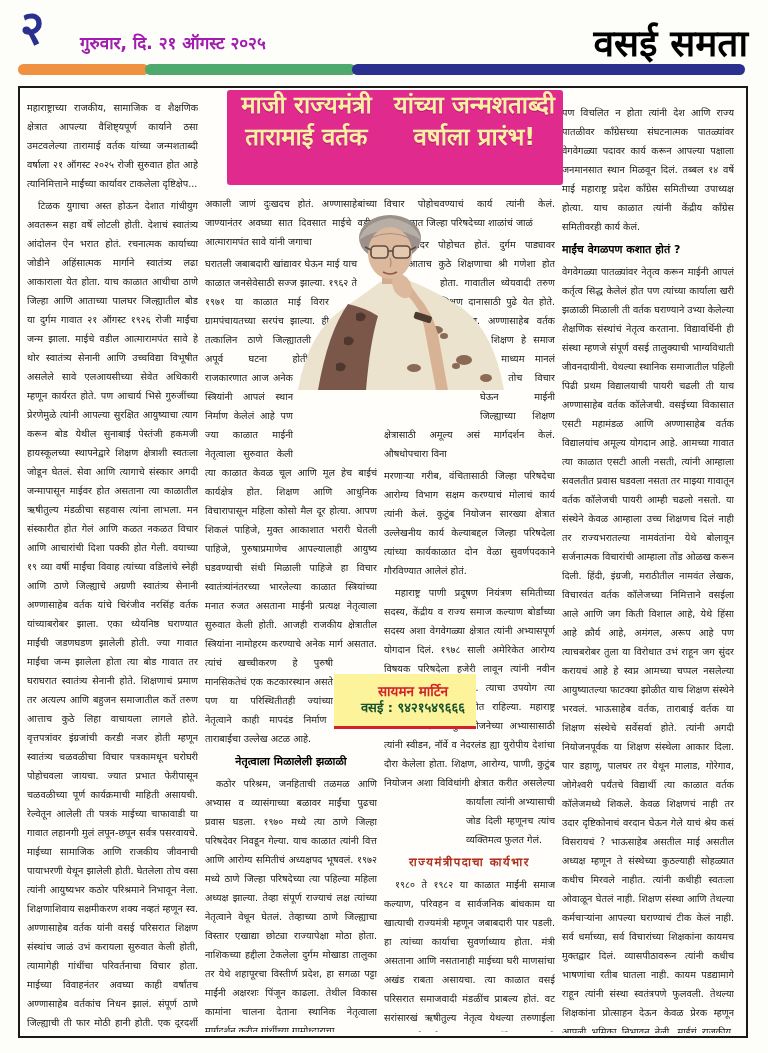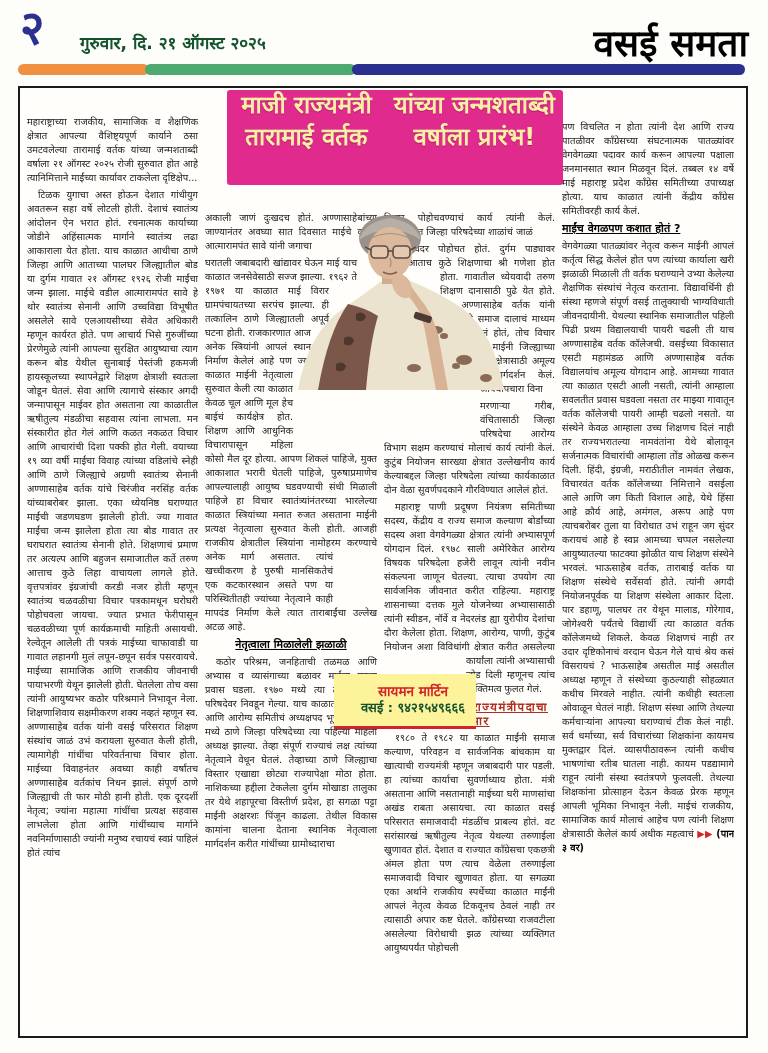--- a/index.html
+++ b/index.html
@@ -8,7 +8,7 @@
   
   .masthead{position:absolute;top:6px;left:18px;right:20px;height:56px;}
   .pgnum{position:absolute;left:2px;top:-4px;font-size:47px;font-weight:bold;color:#2b2f8e;line-height:1.1;}
-  .mdate{position:absolute;left:62px;bottom:8px;font-size:17px;font-weight:bold;color:#14532d;}
+  .mdate{position:absolute;left:62px;bottom:8px;font-size:17px;font-weight:bold;color:#a21caf;}
   .pname{position:absolute;right:0;bottom:0;font-size:37px;font-weight:bold;color:#000000;line-height:1;}
   .tricolor{position:absolute;top:64px;left:18px;width:728px;height:11px;display:flex;}
   .tricolor span{height:11px;border-radius:6px;}

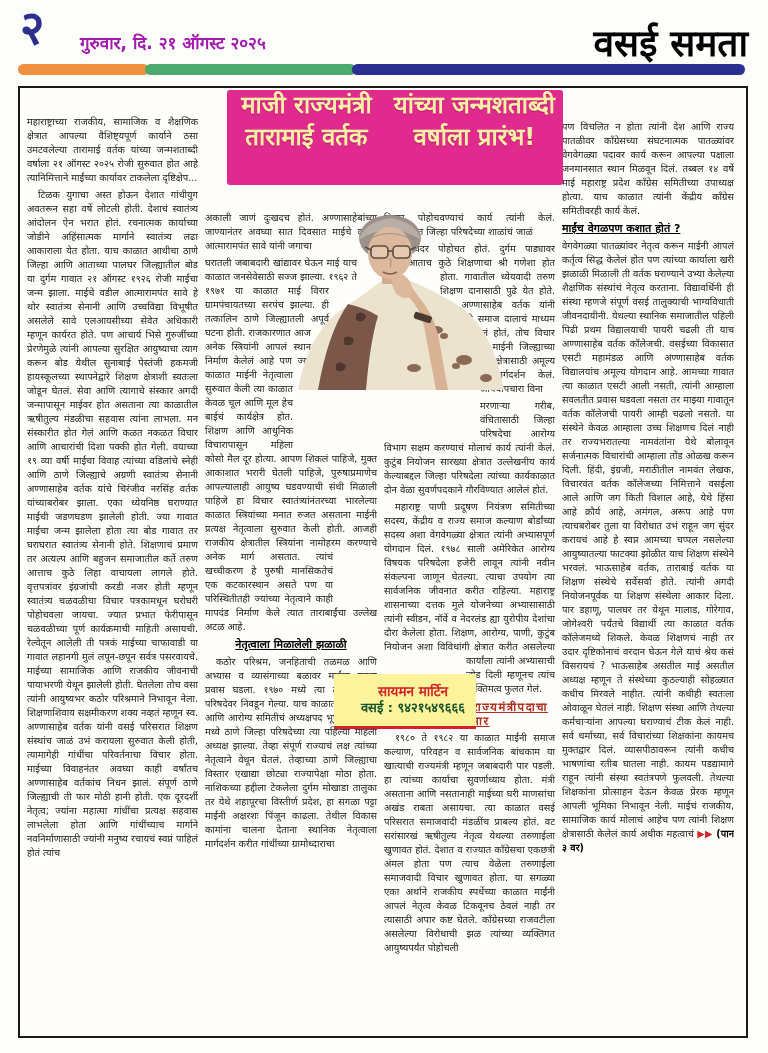--- a/index.html
+++ b/index.html
@@ -24,8 +24,8 @@
   .headline div{color:#f9f0a6;font-weight:bold;font-size:24px;line-height:1.32;
                 text-shadow:0 1px 0 rgba(120,0,60,.45);}
   
-  .col{position:absolute;font-size:9.6px;line-height:14px;text-align:justify;
-       color:#1c1c1c;overflow:hidden;margin-top:17px;}
+  .col{position:absolute;font-size:9.6px;line-height:19px;text-align:justify;
+       color:#1c1c1c;overflow:hidden;}
   .col p{margin:0 0 3px 0;}
   .col p.ind{text-indent:11px;}
   .col1{left:7px;top:10px;width:171px;height:930px;}

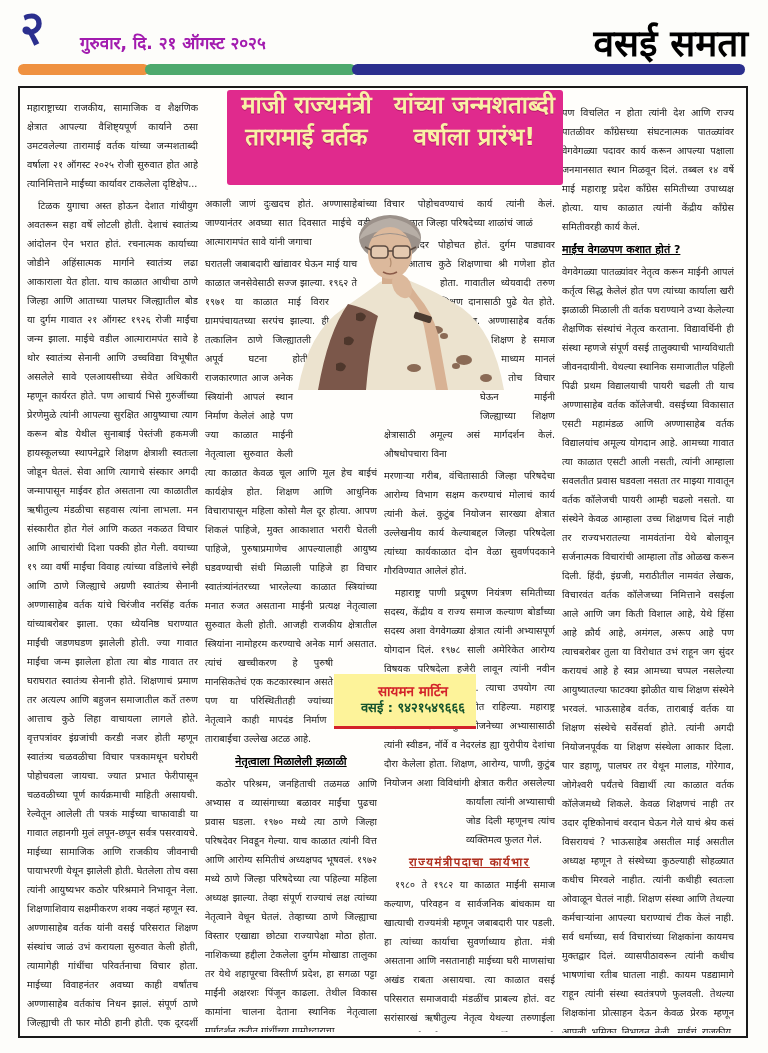--- a/index.html
+++ b/index.html
@@ -34,7 +34,7 @@
   .col4{left:542px;top:15px;width:172px;height:930px;}
   .spr{float:right;clear:right;}
   .spl{float:left;clear:left;}
-  .subhead{font-weight:bold;text-align:center;font-size:11px;margin:4px 0 3px;color:#000;text-decoration:underline;}
+  .subhead{font-weight:bold;text-align:center;font-size:11px;margin:4px 0 3px;color:#000;}
   .subhead.red{color:#b03020;letter-spacing:1.5px;font-size:11.5px;}
   
   .photo{position:absolute;left:266px;top:122px;width:228px;height:180px;z-index:4;}

